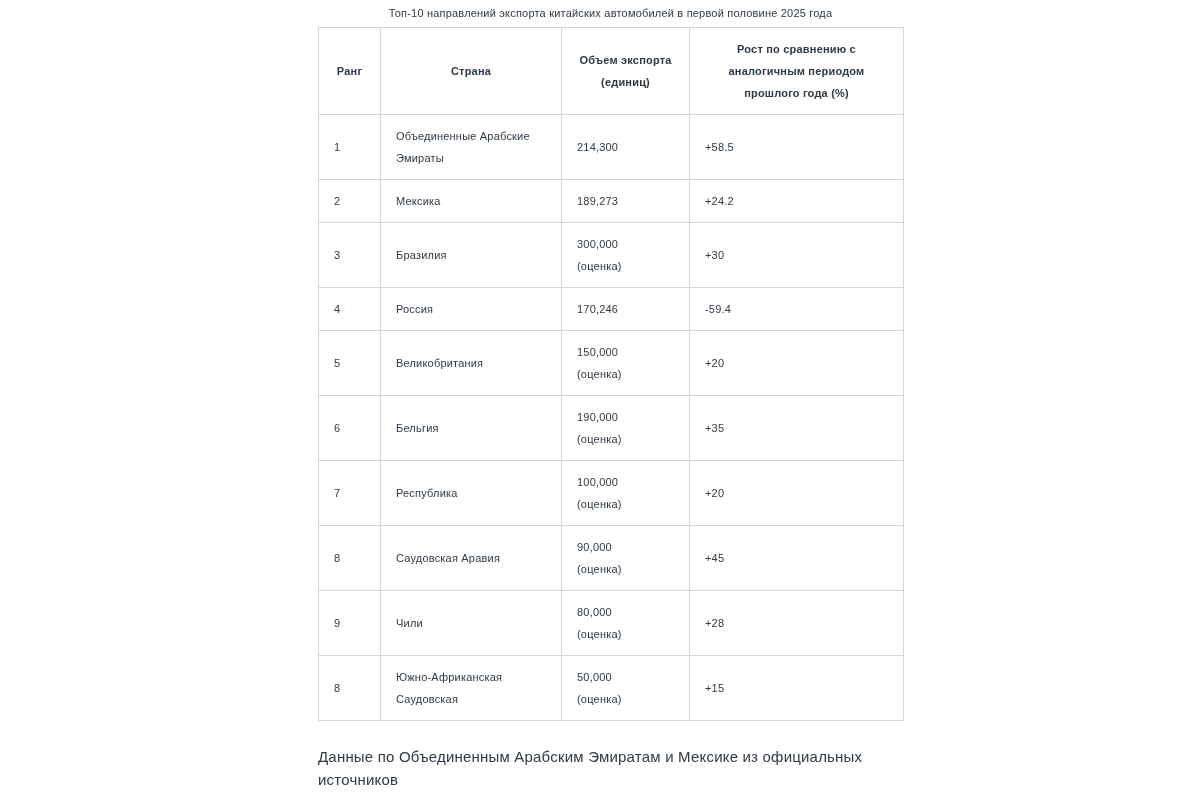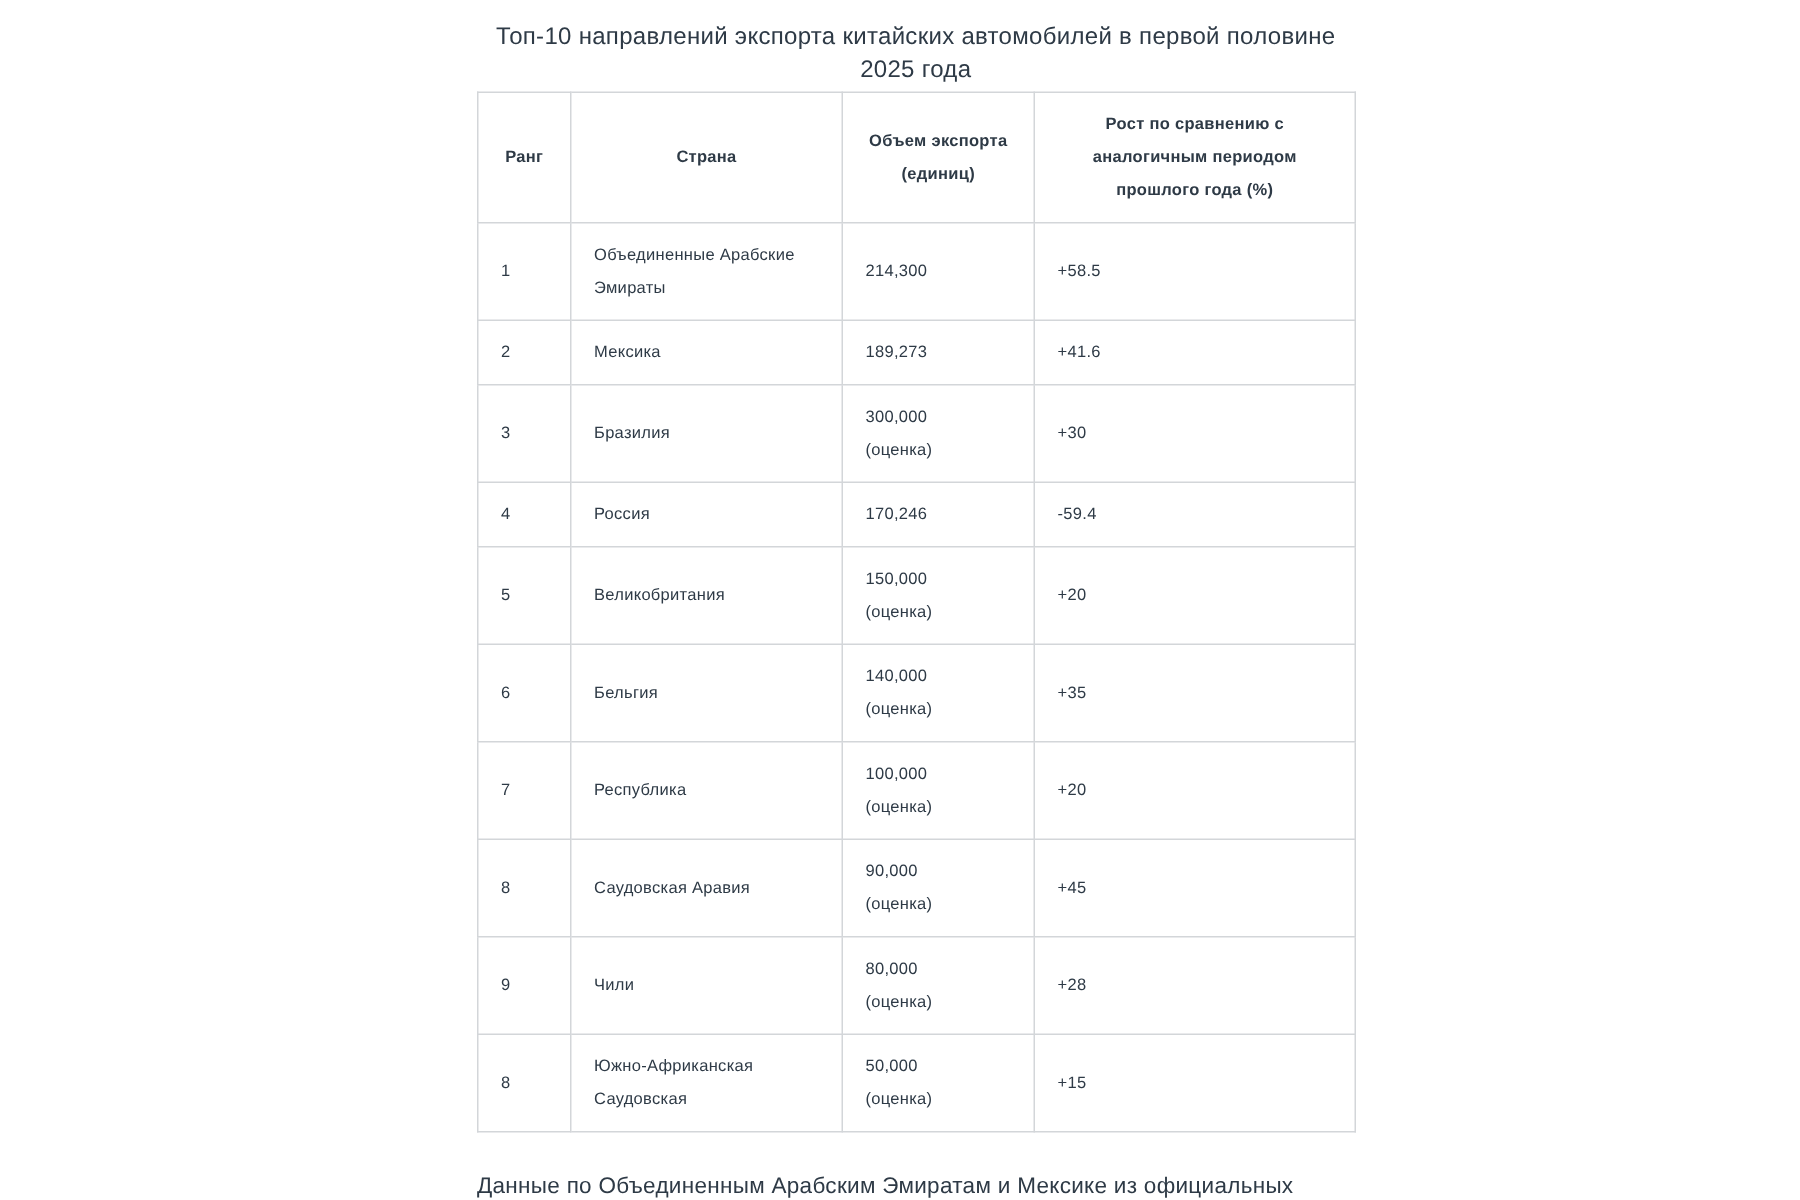--- a/index.html
+++ b/index.html
@@ -18,9 +18,9 @@
     width: 585px;
   }
   .chart-title {
-    margin-top: 14px;
+    margin-top: 2px;
     text-align: center;
-    font-size: 16px;
+    font-size: 11px;
     line-height: 22px;
     font-weight: 500;
     letter-spacing: 0.2px;

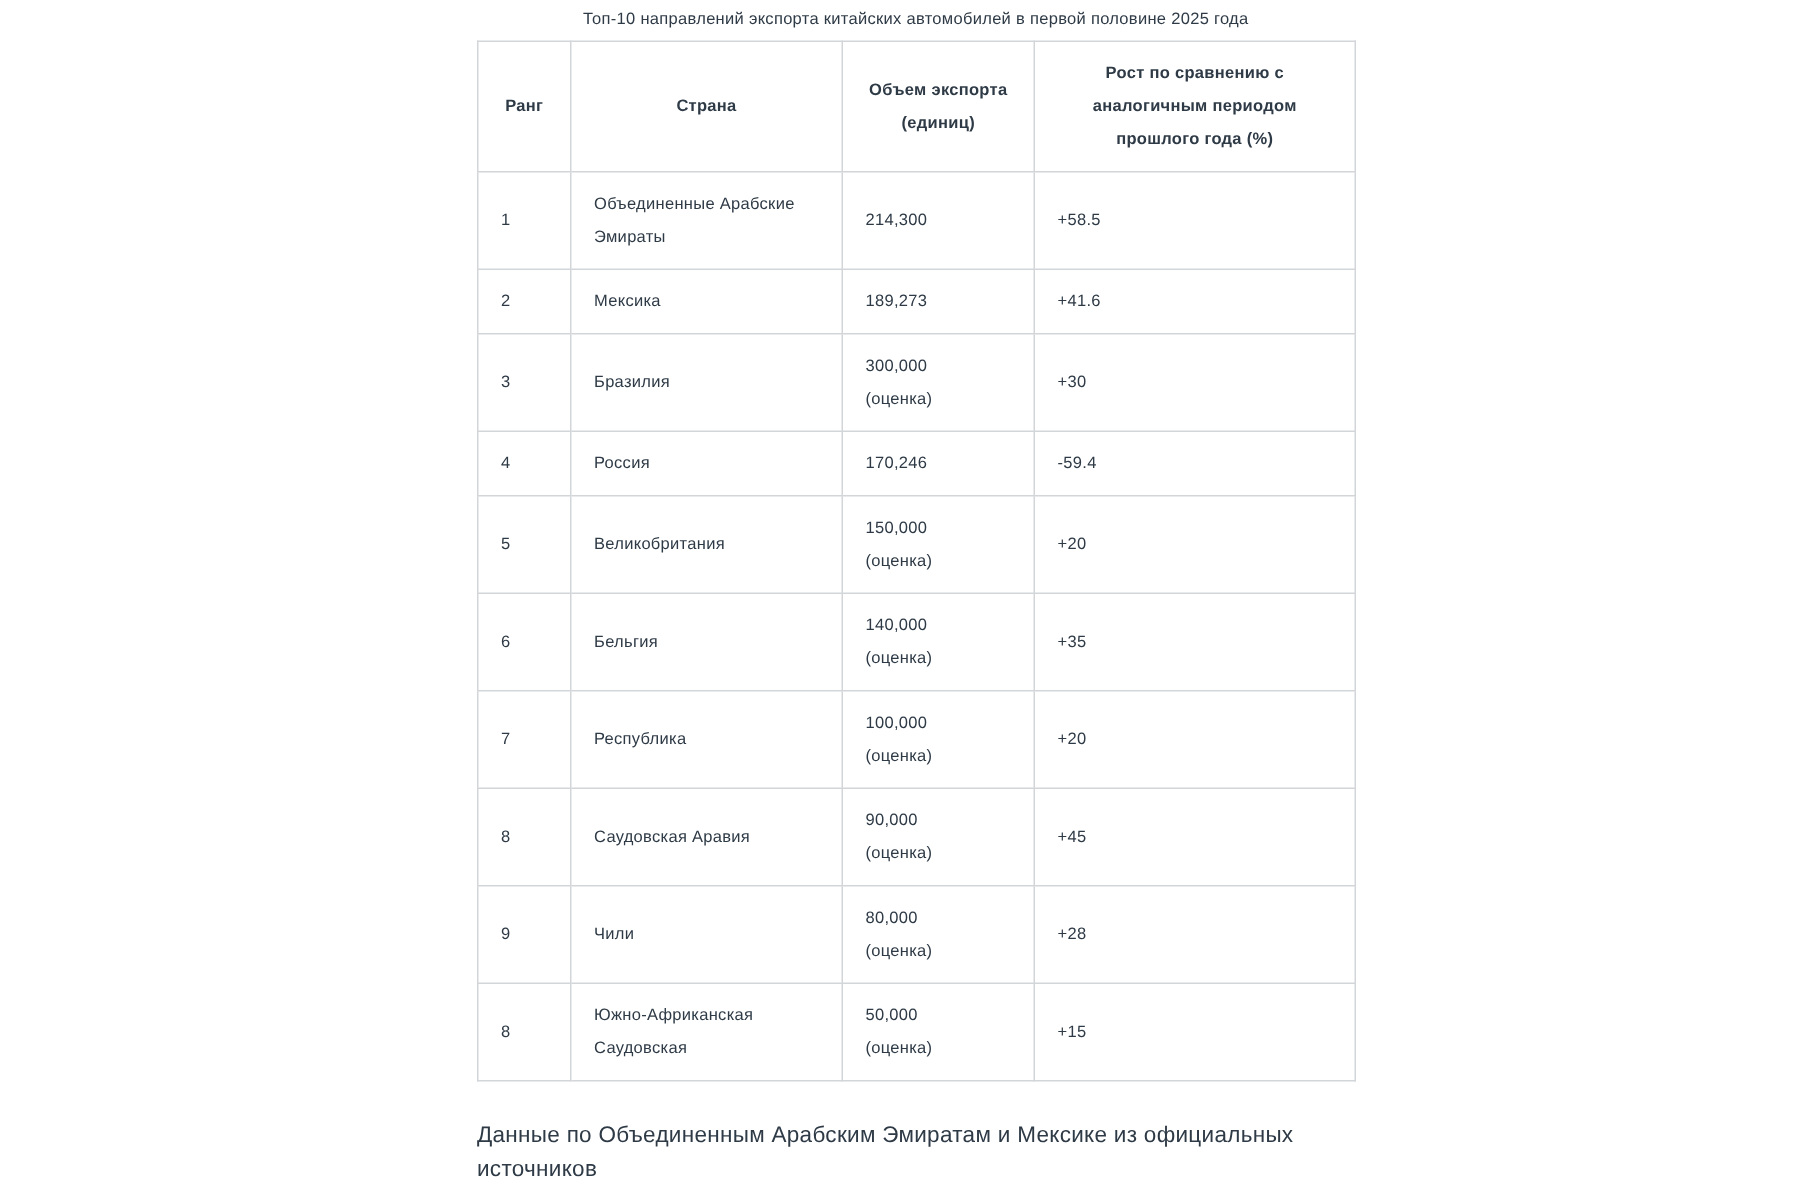--- a/index.html
+++ b/index.html
@@ -98,7 +98,7 @@
         <td>2</td>
         <td>Мексика</td>
         <td>189,273</td>
-        <td>+41.6</td>
+        <td>+24.2</td>
       </tr>
       <tr>
         <td>3</td>

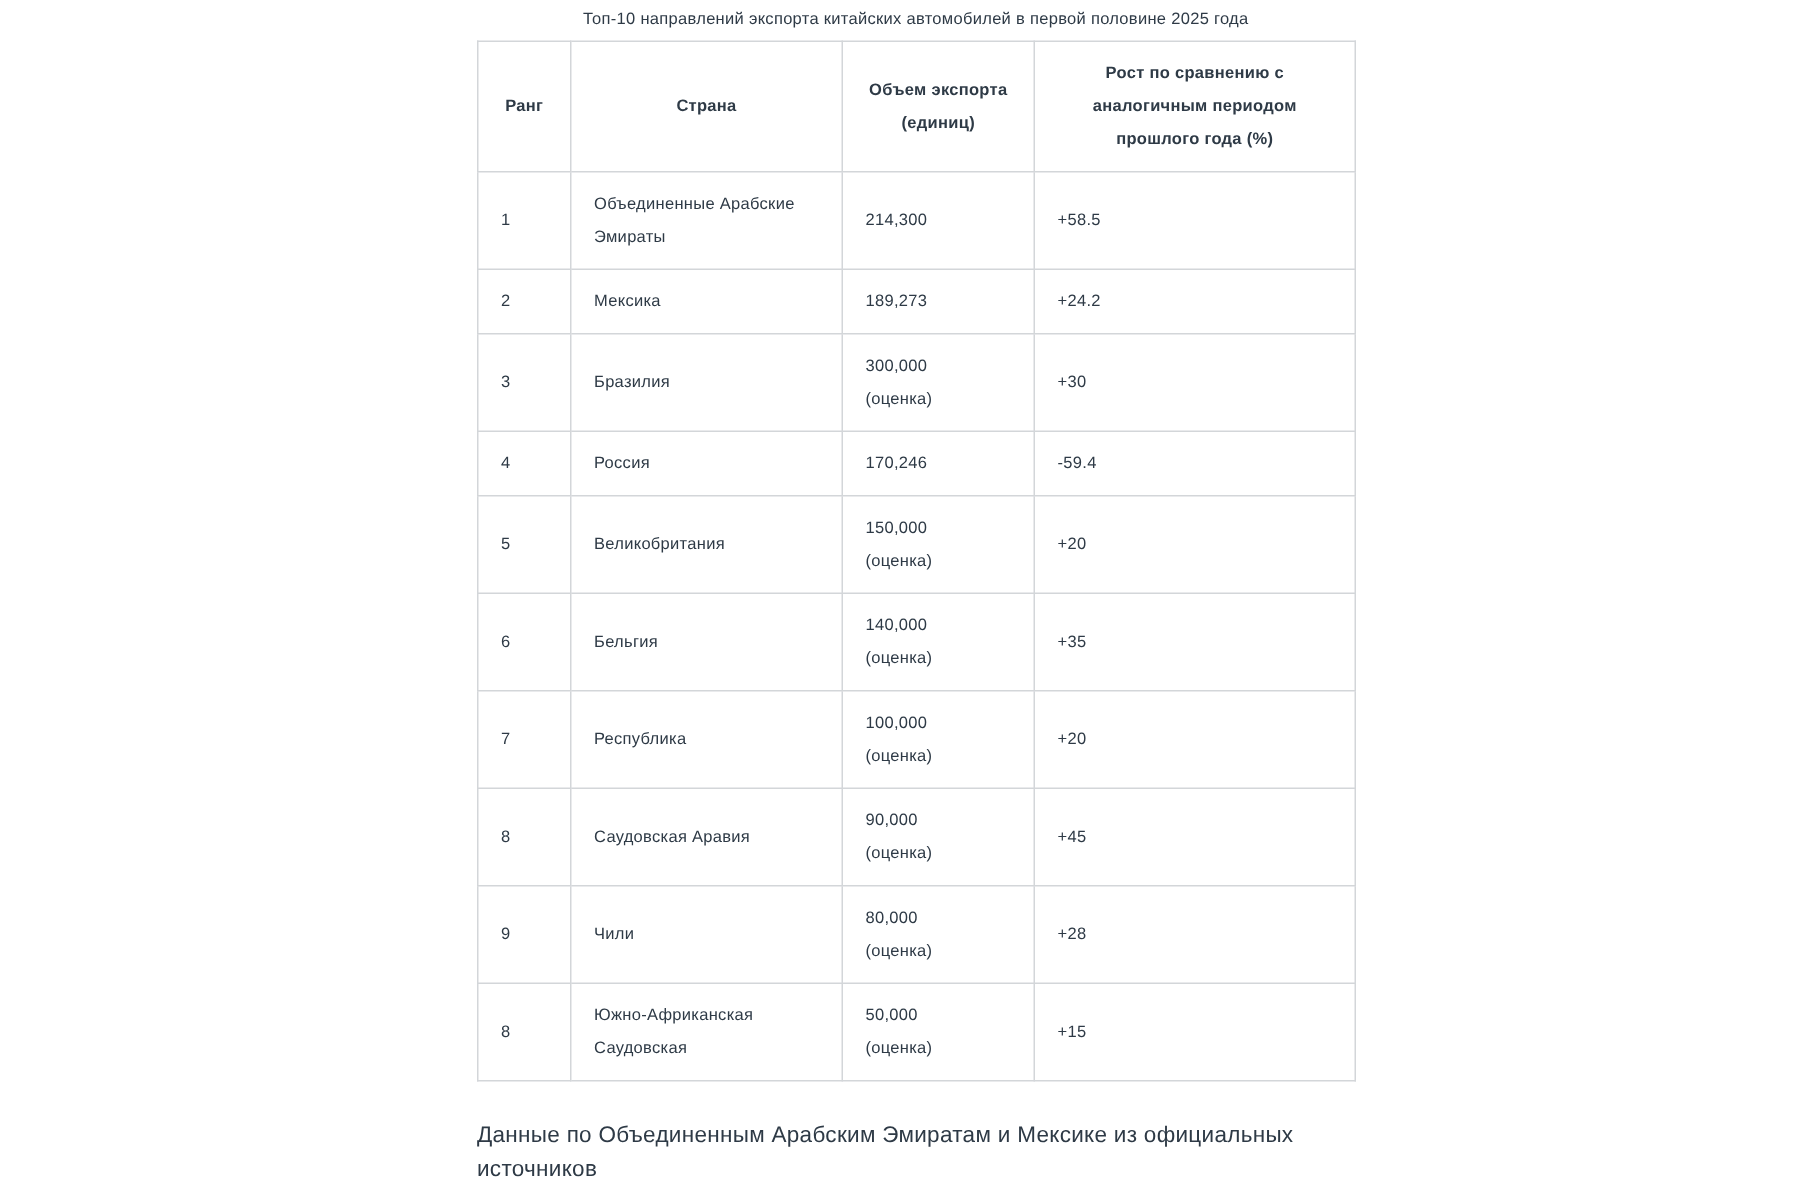--- a/index.html
+++ b/index.html
@@ -123,7 +123,7 @@
       <tr>
         <td>6</td>
         <td>Бельгия</td>
-        <td>140,000
+        <td>190,000
 (оценка)</td>
         <td>+35</td>
       </tr>

